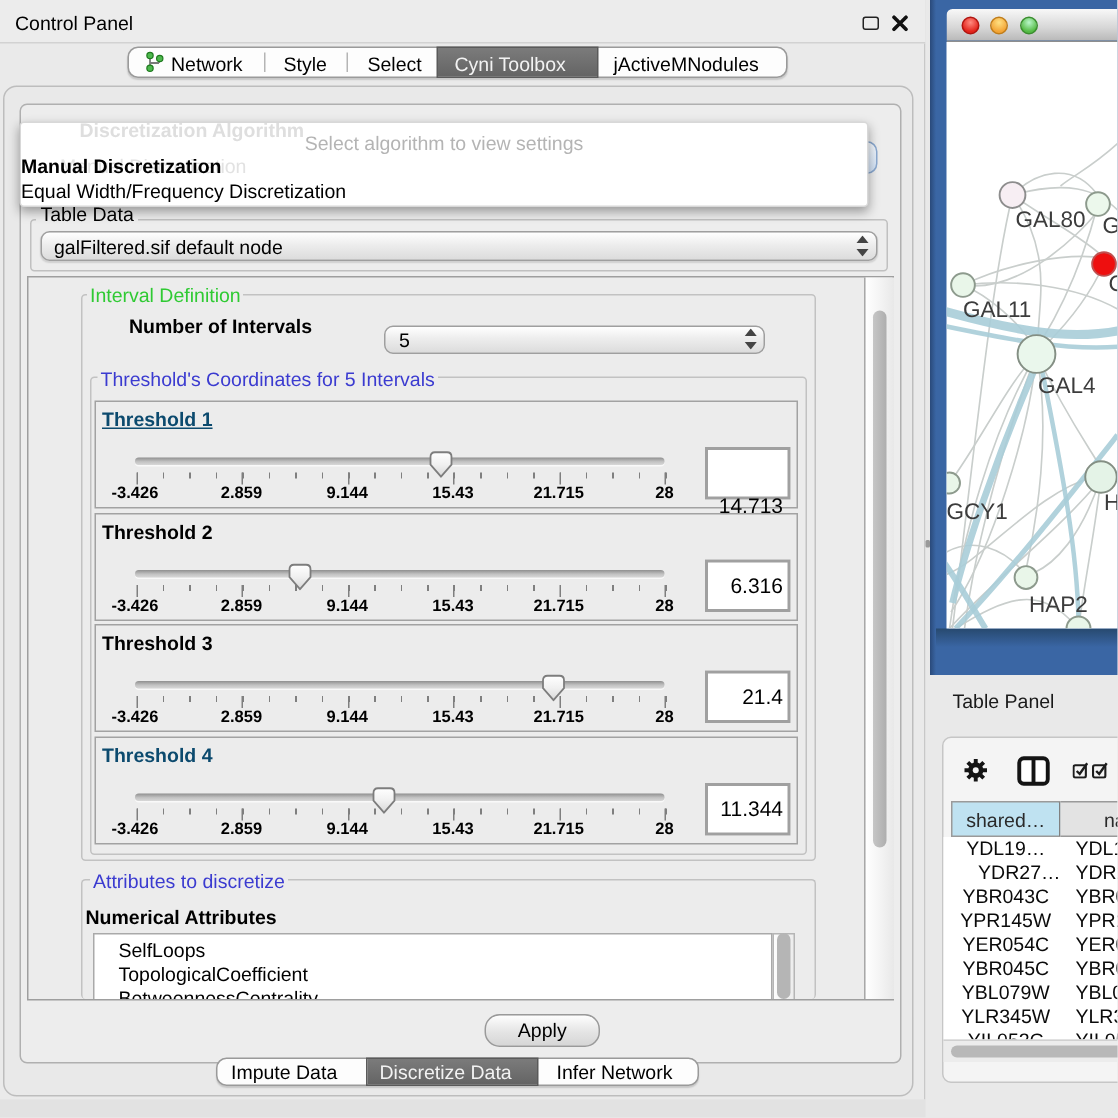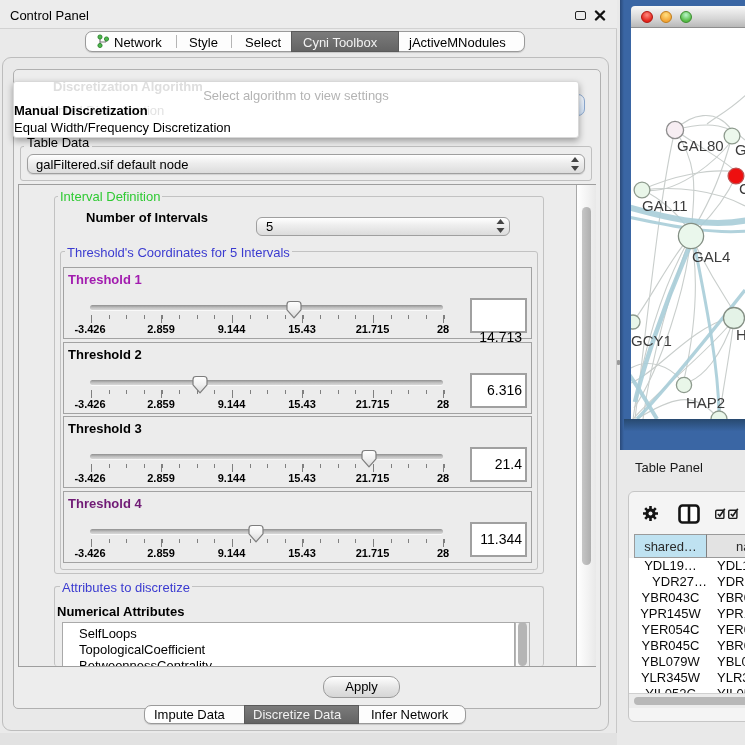--- a/index.html
+++ b/index.html
@@ -54,7 +54,7 @@
 <div class="ab" style="left:60px;top:251px;width:478px;height:319px;border:1px solid #c2c2c2;border-radius:3px;"></div>
 <div class="txt" style="left:65px;top:245px;font-size:13px;color:#3b3bd0;background:#ececec;padding:0 2px;">Threshold's Coordinates for 5 Intervals</div>
 <div class="ab" style="left:63px;top:267.0px;width:469px;height:72px;background:#ececec;border:1px solid #a2a2a2;"></div>
-<div class="txt" style="left:68px;top:272.0px;font-size:13px;font-weight:bold;color:#a21caf;">Threshold 1</div>
+<div class="txt" style="left:68px;top:272.0px;font-size:13px;font-weight:bold;color:#0c4a6e;text-decoration:underline;">Threshold 1</div>
 <div class="ab" style="left:90px;top:305.0px;width:353px;height:5px;border-radius:3px;background:linear-gradient(#8f8f8f,#c2c2c2 55%,#d8d8d8);box-shadow:0 1px 0 rgba(255,255,255,0.7);"></div>
 <div class="ab" style="left:90.5px;top:315.0px;width:354px;height:4px;background:repeating-linear-gradient(to right,#7f7f7f 0,#7f7f7f 1px,transparent 1px,transparent 17.625px);"></div>
 <div class="ab" style="left:90.5px;top:315.0px;width:1px;height:8px;background:#7f7f7f;"></div>

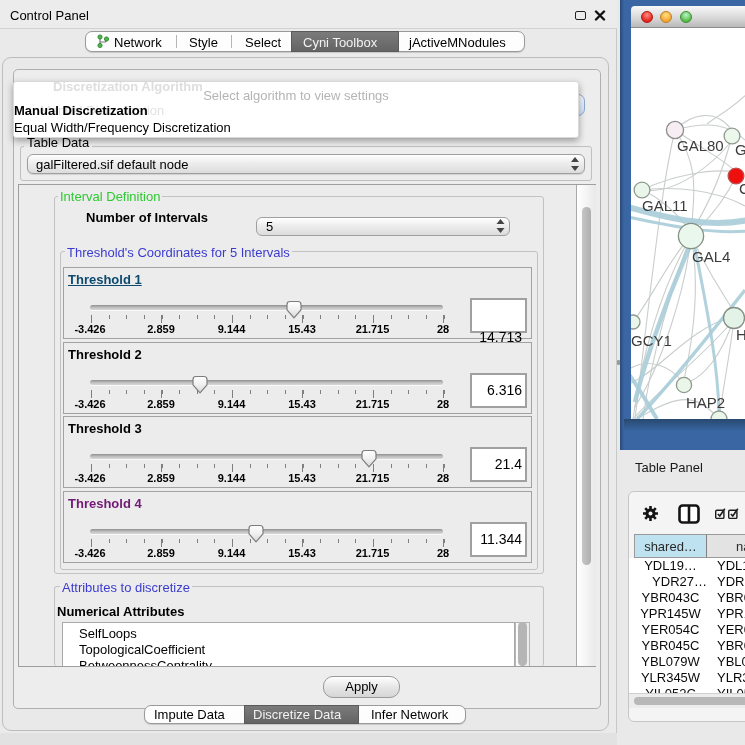--- a/index.html
+++ b/index.html
@@ -138,7 +138,7 @@
 <div class="ab" style="left:470px;top:447.0px;width:57px;height:35px;background:#fff;border:2px solid #a0a0a0;"></div>
 <div class="txt" style="left:470px;top:447.0px;width:52px;height:35px;line-height:35px;text-align:right;font-size:14px;color:#000;">21.4</div>
 <div class="ab" style="left:63px;top:490.5px;width:469px;height:72px;background:#ececec;border:1px solid #a2a2a2;"></div>
-<div class="txt" style="left:68px;top:495.5px;font-size:13px;font-weight:bold;color:#701a75;">Threshold 4</div>
+<div class="txt" style="left:68px;top:495.5px;font-size:13px;font-weight:bold;color:#0c4a6e;">Threshold 4</div>
 <div class="ab" style="left:90px;top:528.5px;width:353px;height:5px;border-radius:3px;background:linear-gradient(#8f8f8f,#c2c2c2 55%,#d8d8d8);box-shadow:0 1px 0 rgba(255,255,255,0.7);"></div>
 <div class="ab" style="left:90.5px;top:538.5px;width:354px;height:4px;background:repeating-linear-gradient(to right,#7f7f7f 0,#7f7f7f 1px,transparent 1px,transparent 17.625px);"></div>
 <div class="ab" style="left:90.5px;top:538.5px;width:1px;height:8px;background:#7f7f7f;"></div>

